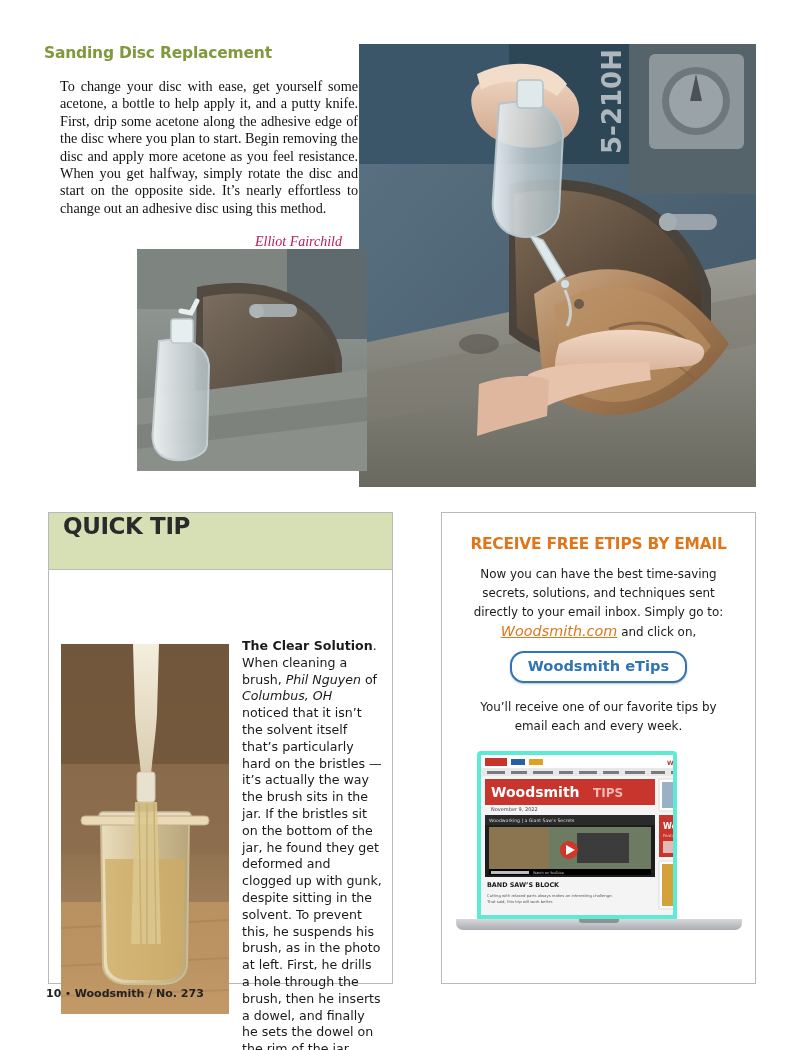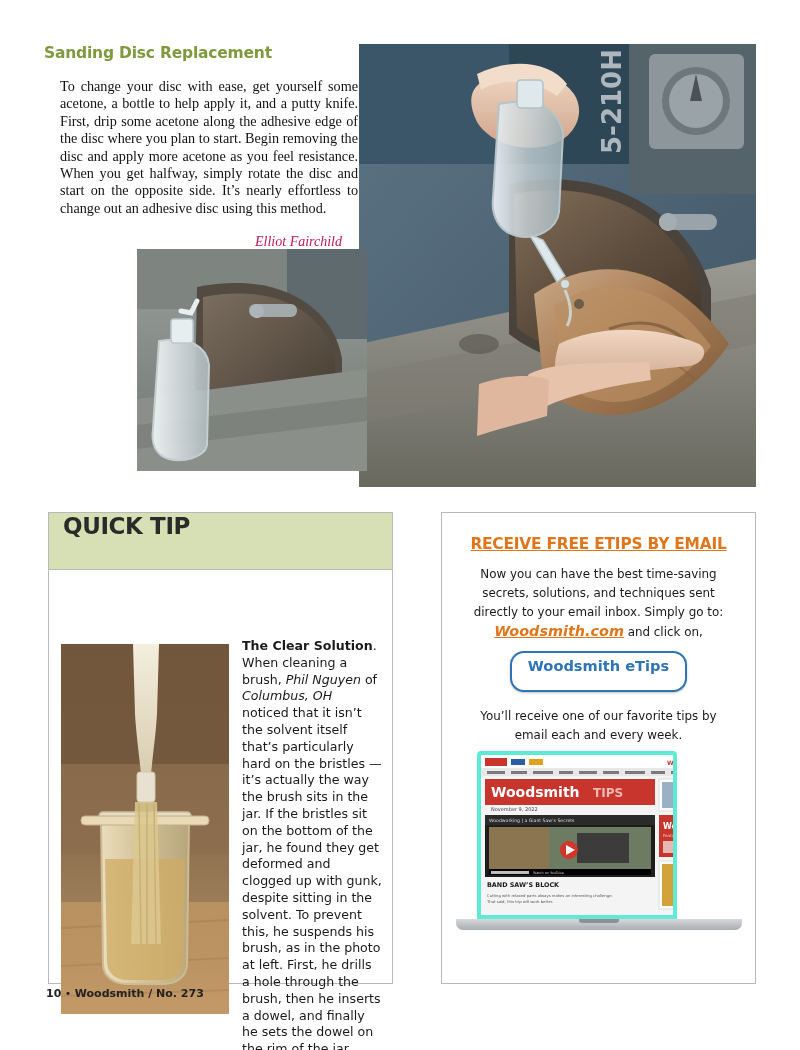--- a/index.html
+++ b/index.html
@@ -132,7 +132,6 @@
     color: #e0761b;
     margin: 6px 0 12px 0;
     letter-spacing: -0.2px;
-    text-decoration: underline;
   }
   .digital-p {
     font-family: "DejaVu Sans", sans-serif;

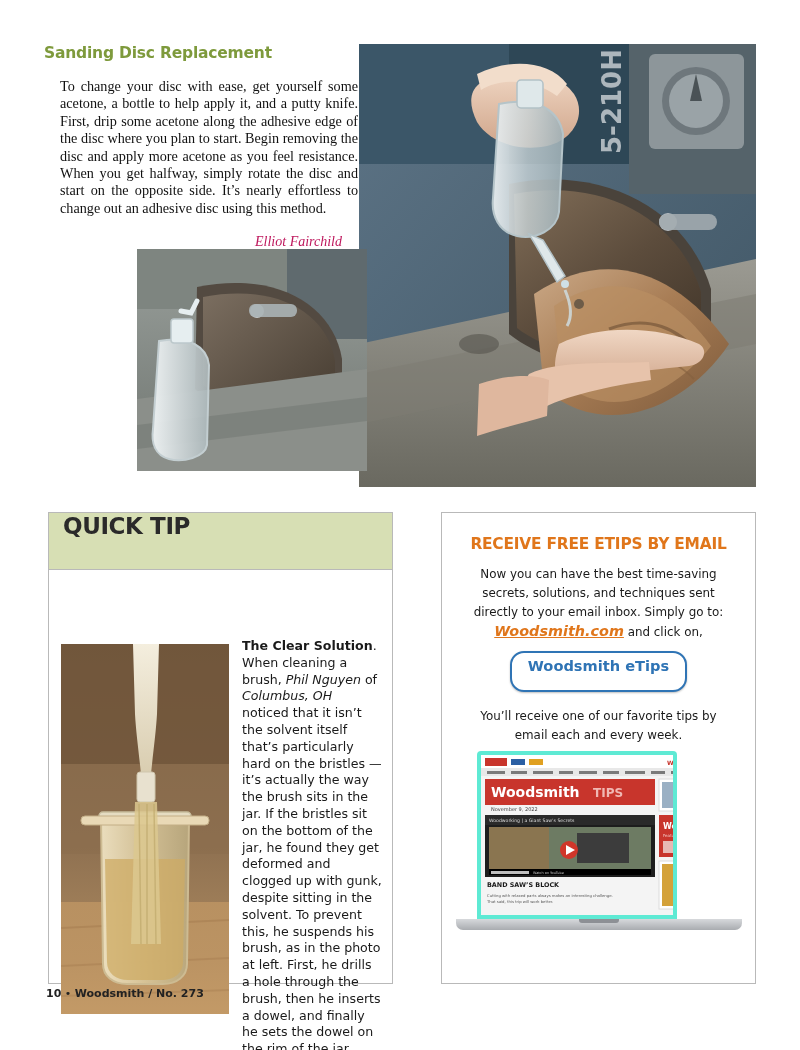--- a/index.html
+++ b/index.html
@@ -143,7 +143,7 @@
   .digital-link {
     font-family: "DejaVu Sans", sans-serif;
     font-style: italic;
-    font-weight: bold;
+    font-weight: normal;
     font-size: 14.4px;
     color: #e0761b;
   }

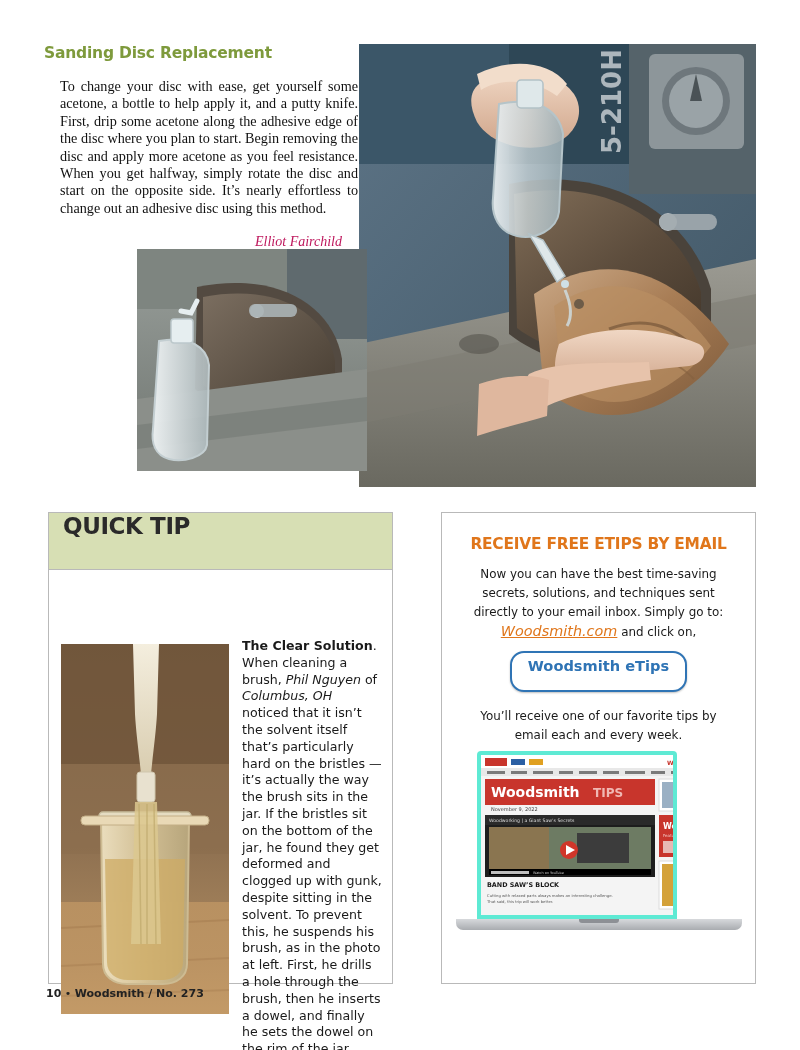--- a/index.html
+++ b/index.html
@@ -153,7 +153,7 @@
     background: #ffffff;
     border: 2px solid #2f74b5;
     border-radius: 14px;
-    padding: 4px 16px 16px 16px;
+    padding: 4px 16px 7px 16px;
     color: #2f74b5;
     font-family: "DejaVu Sans", sans-serif;
     font-weight: bold;

